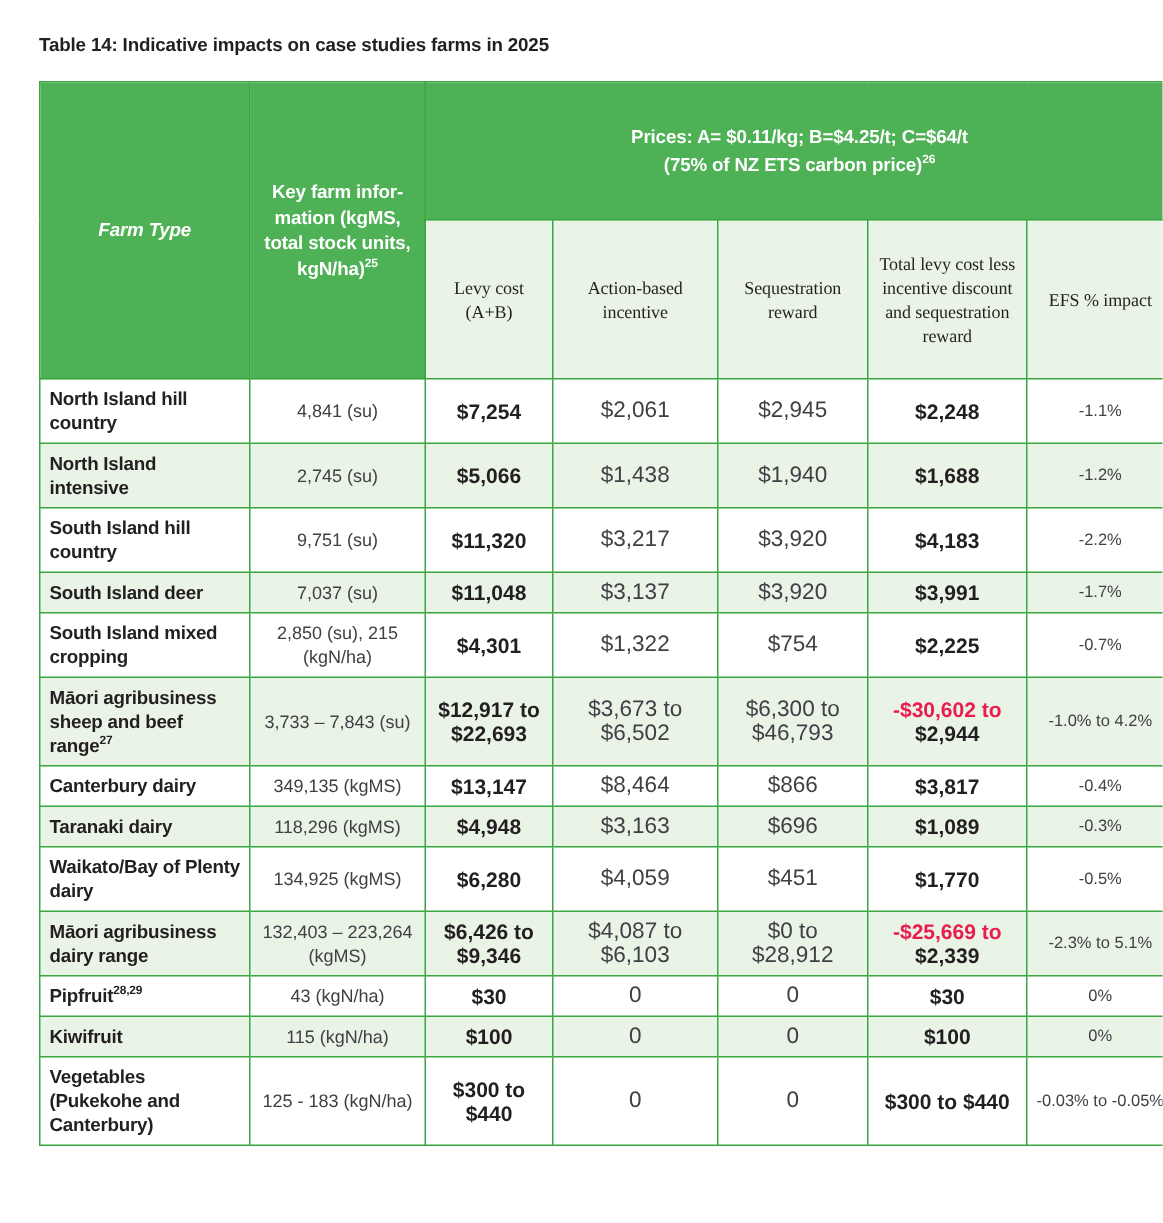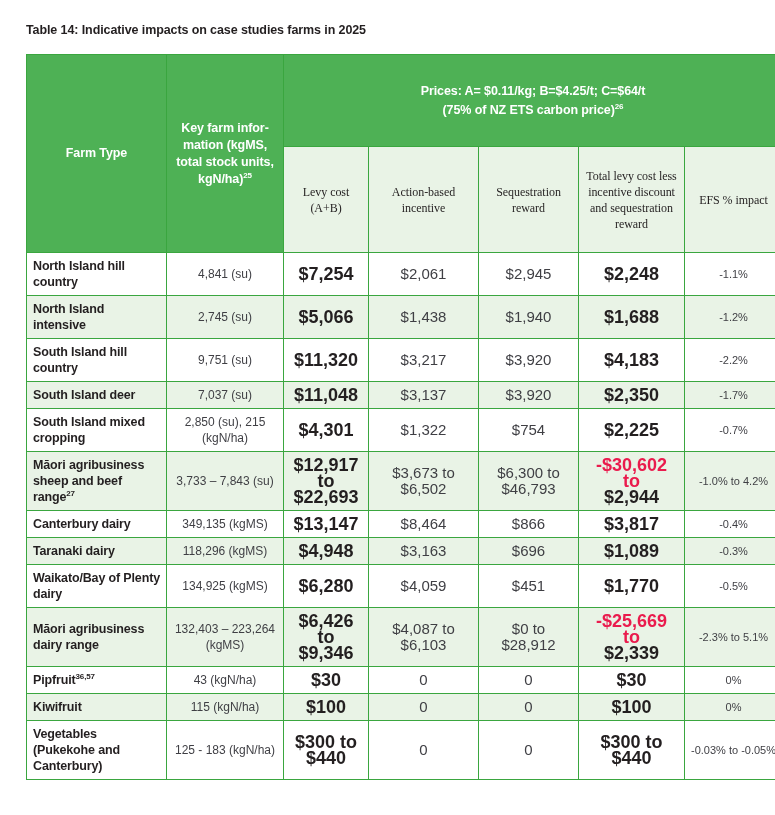--- a/index.html
+++ b/index.html
@@ -68,6 +68,7 @@
   }
   th.head-farmtype {
     height: 182px;
+    font-style: italic;
   }
   th.head-keyfarm {
     height: 182px;

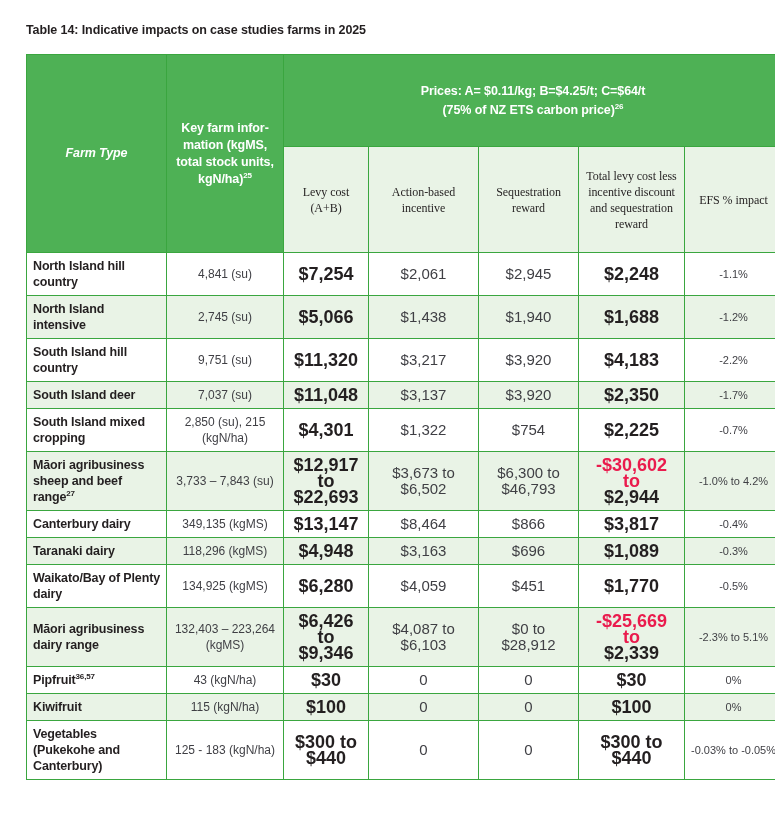--- a/index.html
+++ b/index.html
@@ -122,7 +122,7 @@
   td.num.bold {
     font-weight: bold;
     color: #231f20;
-    font-size: 18px;
+    font-size: 14px;
   }
   td.efs {
     font-size: 11px;

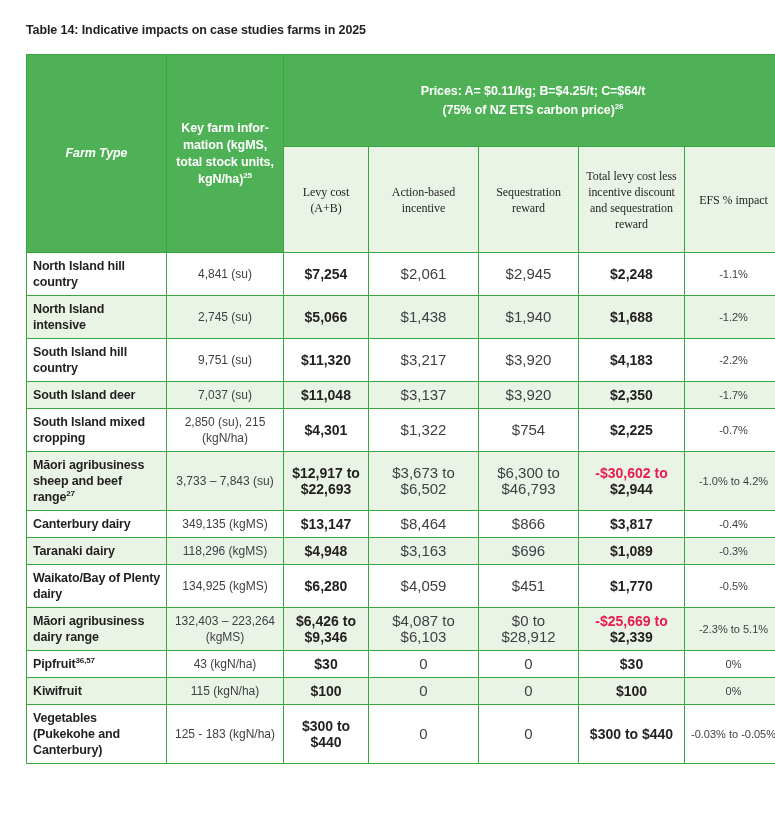--- a/index.html
+++ b/index.html
@@ -209,7 +209,7 @@
           <td class="num bold"><span>$11,048</span></td>
           <td class="num"><span>$3,137</span></td>
           <td class="num"><span>$3,920</span></td>
-          <td class="num bold"><span class="dark">$2,350</span></td>
+          <td class="num bold"><span class="dark">$3,991</span></td>
           <td class="efs"><span>-1.7%</span></td>
         </tr>
         <tr class="plain">

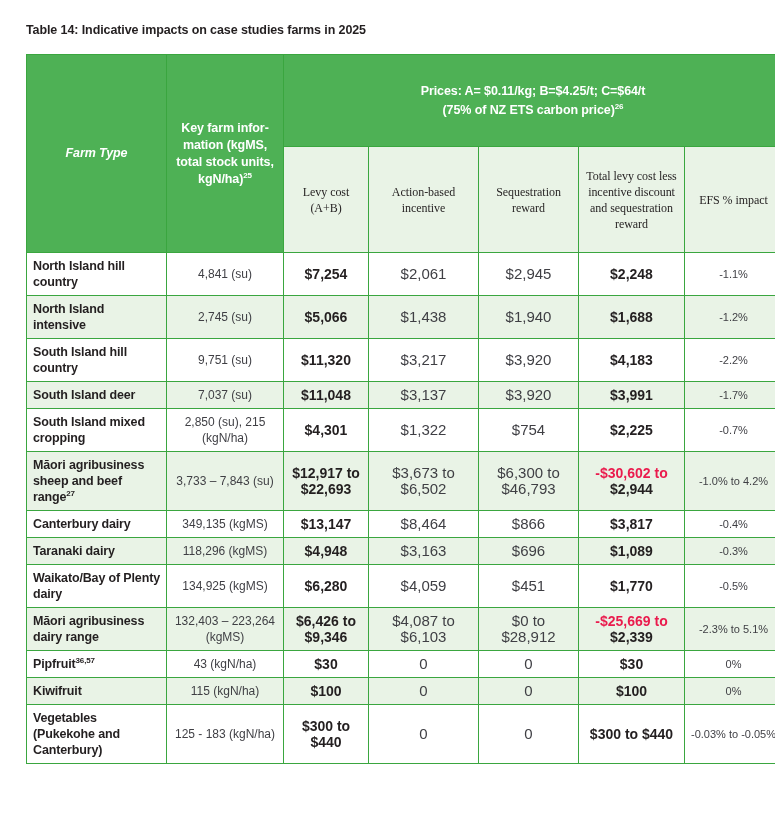--- a/index.html
+++ b/index.html
@@ -267,7 +267,7 @@
           <td class="efs"><span>-2.3% to 5.1%</span></td>
         </tr>
         <tr class="plain">
-          <td class="farm"><span>Pipfruit</span><sup>36,57</sup></td>
+          <td class="farm"><span>Pipfruit</span><sup>28,29</sup></td>
           <td class="keyinfo"><span>43 (kgN/ha)</span></td>
           <td class="num bold"><span>$30</span></td>
           <td class="num"><span>0</span></td>

